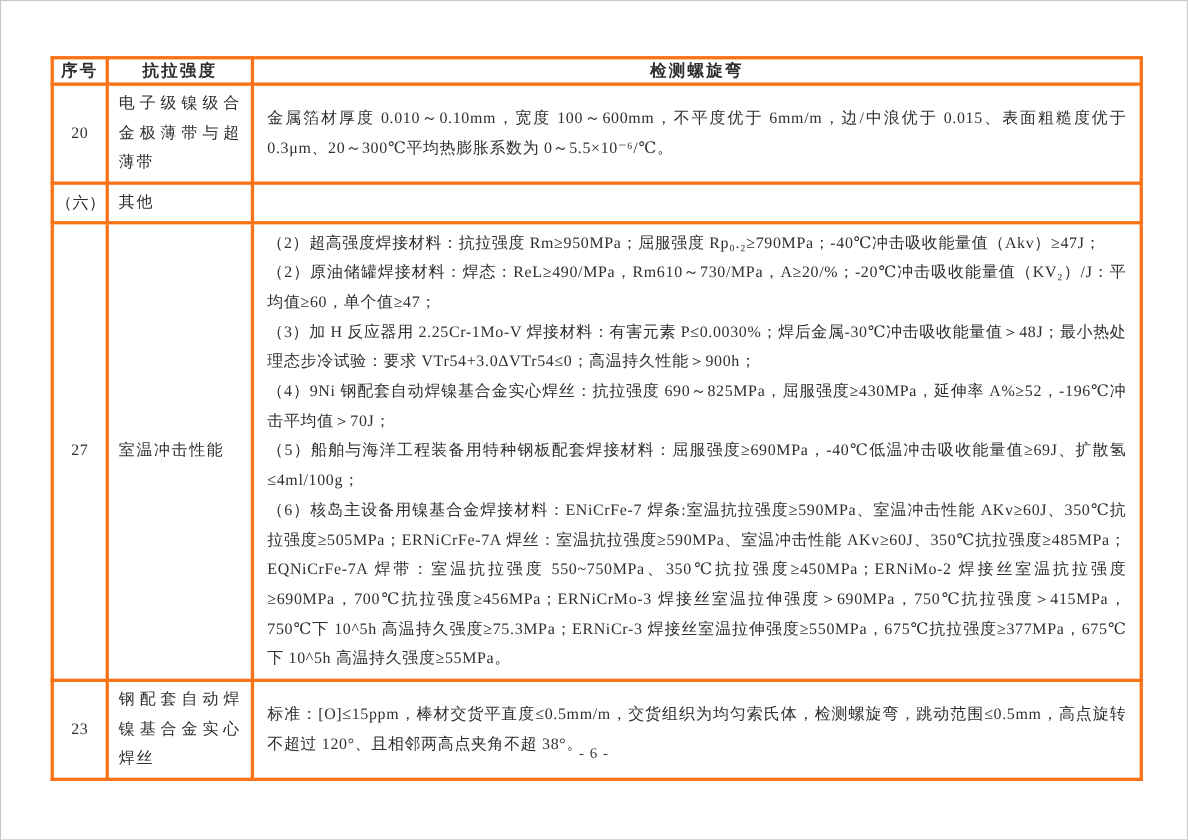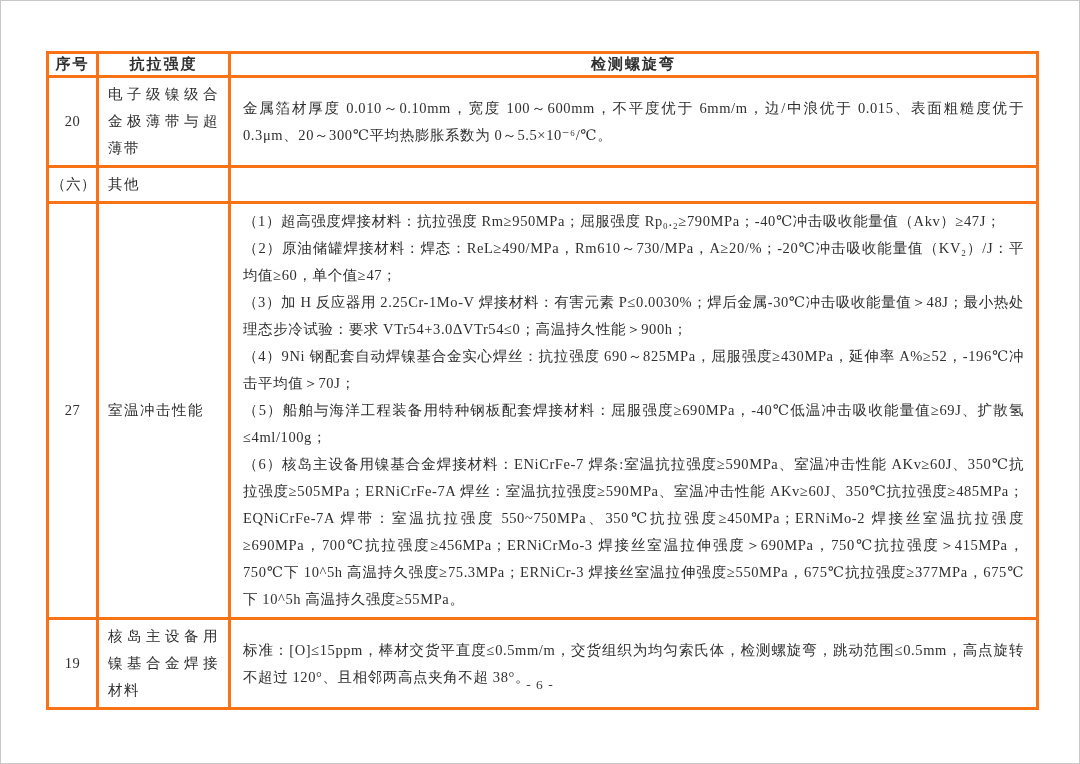--- a/index.html
+++ b/index.html
@@ -119,7 +119,7 @@
         <td class="cell-no">27</td>
         <td class="cell-name">室温冲击性能</td>
         <td class="cell-req">
-          <p>（1）超高强度焊接材料：抗拉强度 Rm≥950MPa；屈服强度 Rp₀.₂≥790MPa；-40℃冲击吸收能量值（Akv）≥47J；</p>
+          <p>（2）超高强度焊接材料：抗拉强度 Rm≥950MPa；屈服强度 Rp₀.₂≥790MPa；-40℃冲击吸收能量值（Akv）≥47J；</p>
           <p>（2）原油储罐焊接材料：焊态：ReL≥490/MPa，Rm610～730/MPa，A≥20/%；-20℃冲击吸收能量值（KV₂）/J：平均值≥60，单个值≥47；</p>
           <p>（3）加 H 反应器用 2.25Cr-1Mo-V 焊接材料：有害元素 P≤0.0030%；焊后金属-30℃冲击吸收能量值＞48J；最小热处理态步冷试验：要求 VTr54+3.0ΔVTr54≤0；高温持久性能＞900h；</p>
           <p>（4）9Ni 钢配套自动焊镍基合金实心焊丝：抗拉强度 690～825MPa，屈服强度≥430MPa，延伸率 A%≥52，-196℃冲击平均值＞70J；</p>

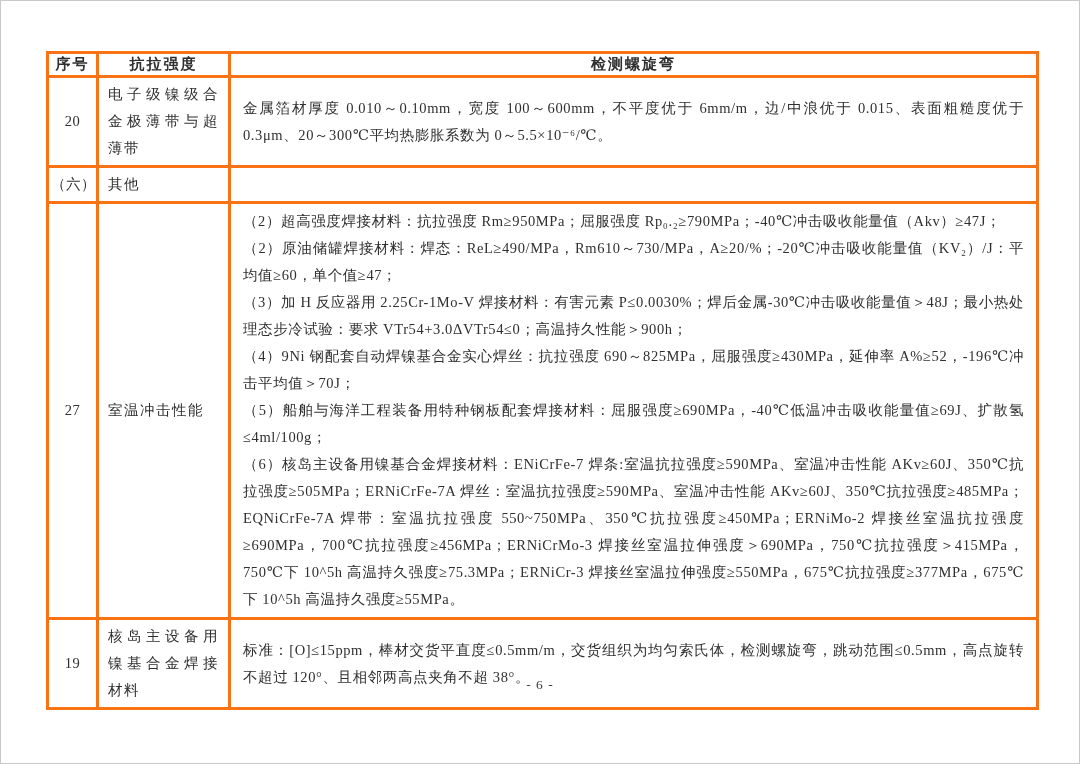--- a/index.html
+++ b/index.html
@@ -129,7 +129,7 @@
       </tr>
       <tr class="row-23">
         <td class="cell-no">19</td>
-        <td class="cell-name">核岛主设备用镍基合金焊接材料</td>
+        <td class="cell-name">钢配套自动焊镍基合金实心焊丝</td>
         <td class="cell-req">
           <p>标准：[O]≤15ppm，棒材交货平直度≤0.5mm/m，交货组织为均匀索氏体，检测螺旋弯，跳动范围≤0.5mm，高点旋转不超过 120°、且相邻两高点夹角不超 38°。</p>
         </td>

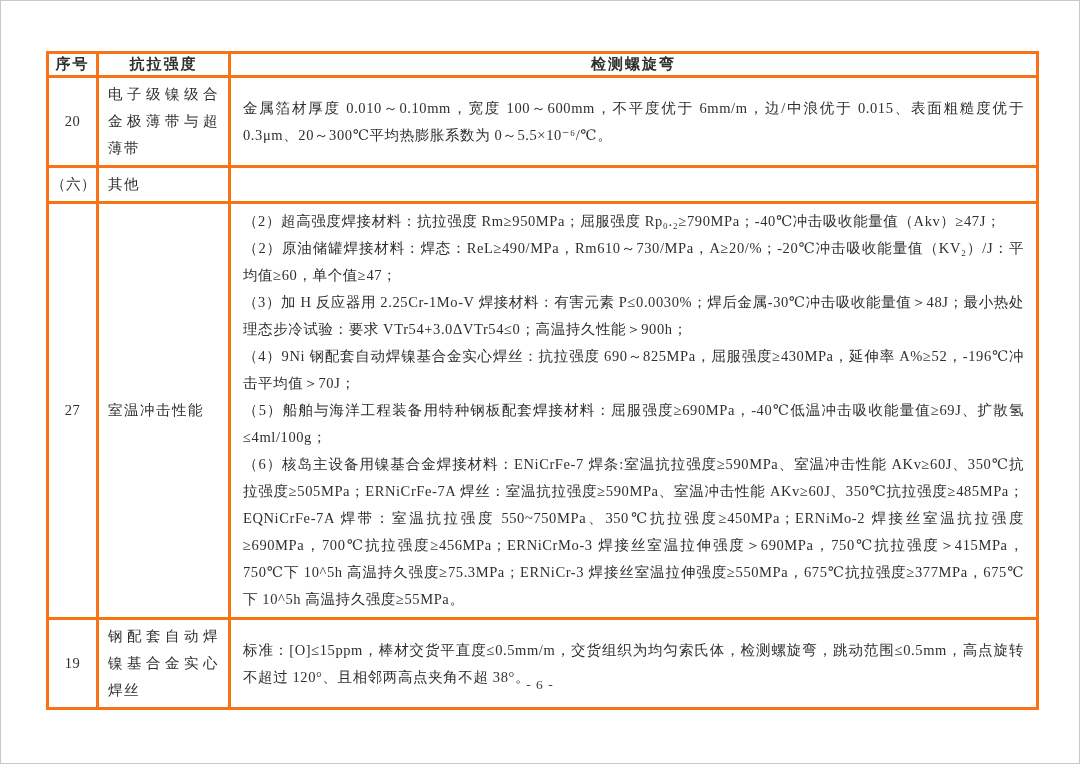--- a/index.html
+++ b/index.html
@@ -128,7 +128,7 @@
         </td>
       </tr>
       <tr class="row-23">
-        <td class="cell-no">19</td>
+        <td class="cell-no">23</td>
         <td class="cell-name">钢配套自动焊镍基合金实心焊丝</td>
         <td class="cell-req">
           <p>标准：[O]≤15ppm，棒材交货平直度≤0.5mm/m，交货组织为均匀索氏体，检测螺旋弯，跳动范围≤0.5mm，高点旋转不超过 120°、且相邻两高点夹角不超 38°。</p>

